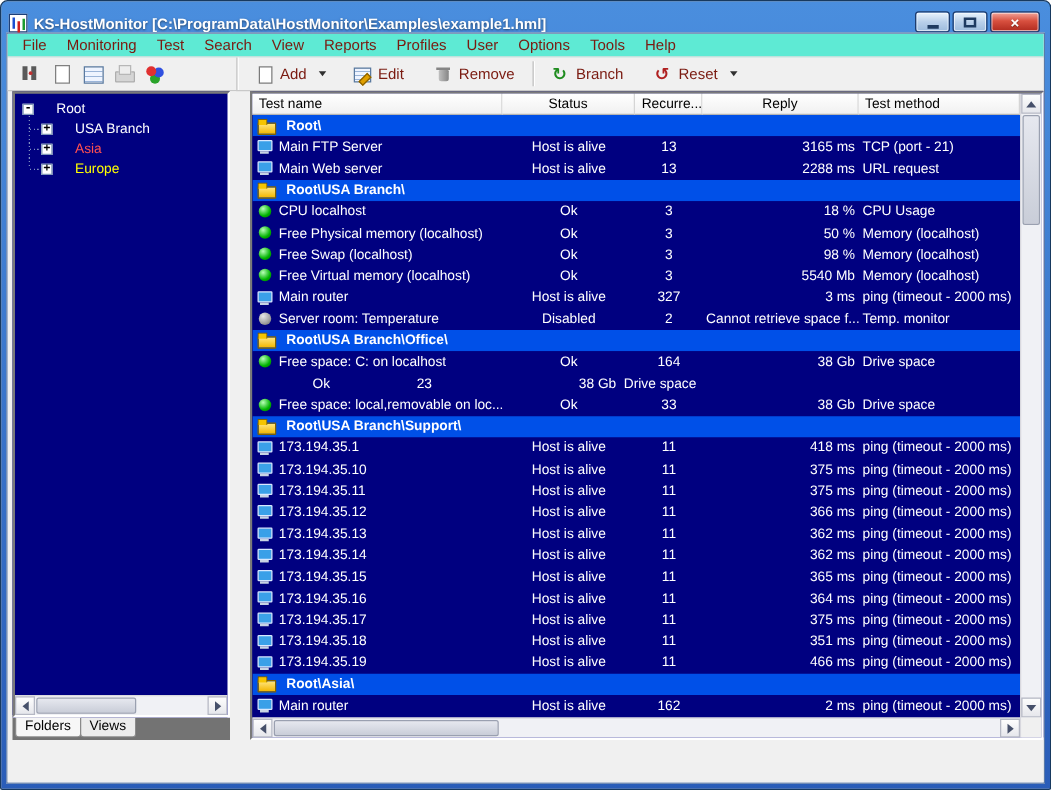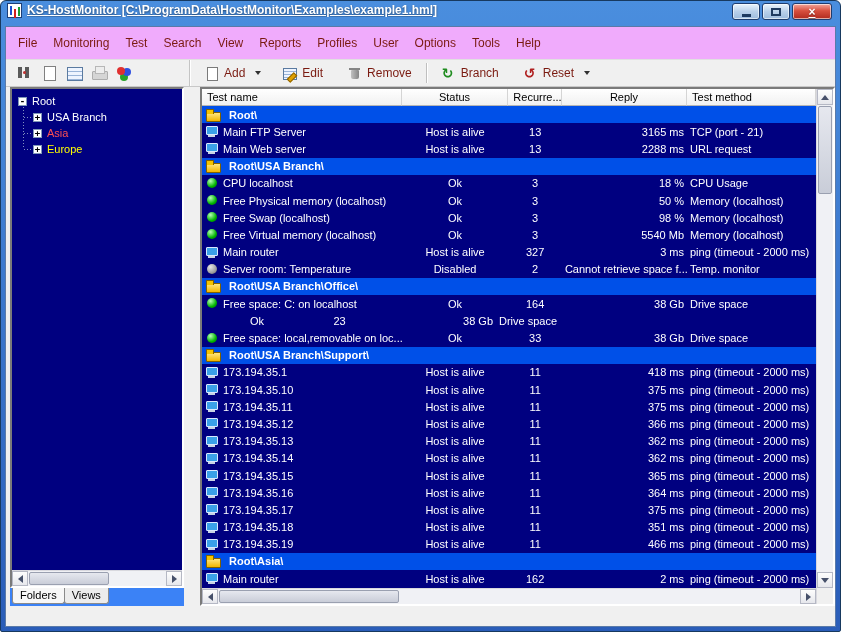--- a/index.html
+++ b/index.html
@@ -10,8 +10,8 @@
   .window{width:841px;height:632px;display:flex;flex-direction:column;
     background:linear-gradient(#4a8ede,#2a5db8);
     border:1px solid #17395f;border-radius:6px 6px 2px 2px;padding:0 4px 4px;}
-  .titlebar{height:25px;display:flex;align-items:flex-start;gap:5px;padding:2px 2px 0 2px;
-    color:#fff;font-size:12px;font-weight:bold;text-shadow:0 1px 2px rgba(0,0,0,.55);text-decoration:underline;}
+  .titlebar{height:25px;display:flex;align-items:flex-end;gap:5px;padding:2px 2px 0 2px;
+    color:#fff;font-size:12px;font-weight:bold;text-shadow:0 1px 2px rgba(0,0,0,.55);}
   .app-icon{width:15px;height:15px;background:#fff;border:1px solid #1d3f78;position:relative;flex:0 0 auto;}
   .app-icon::before{content:'';position:absolute;left:2px;bottom:2px;width:2px;height:9px;background:#1c4fd0;
     box-shadow:4px 3px 0 #d02020, 8px 1px 0 #1c9c30;}

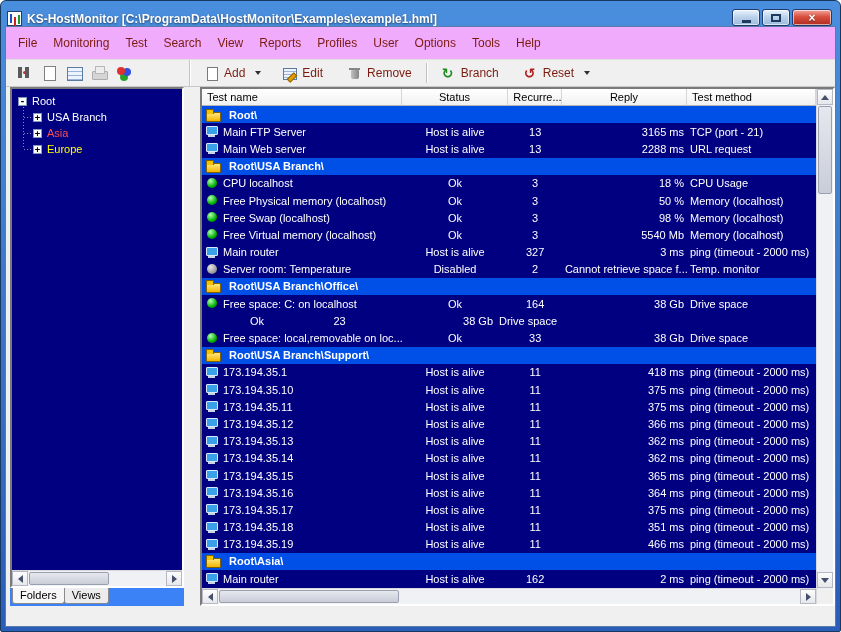--- a/index.html
+++ b/index.html
@@ -28,7 +28,7 @@
   .client{flex:1;display:flex;flex-direction:column;background:#f0f0f0;border:1px solid #5a7aa8;overflow:hidden;}
 
   
-  .menubar{height:33px;display:flex;align-items:center;background:#f0abfc;padding-left:4px;border-bottom:1px solid #e0e0e0;}
+  .menubar{height:19px;display:flex;align-items:center;background:#5eead4;padding-left:4px;border-bottom:1px solid #e0e0e0;}
   .menu-item{padding:2px 8px;font-size:12px;color:#7a1a10;white-space:nowrap;}
 
   

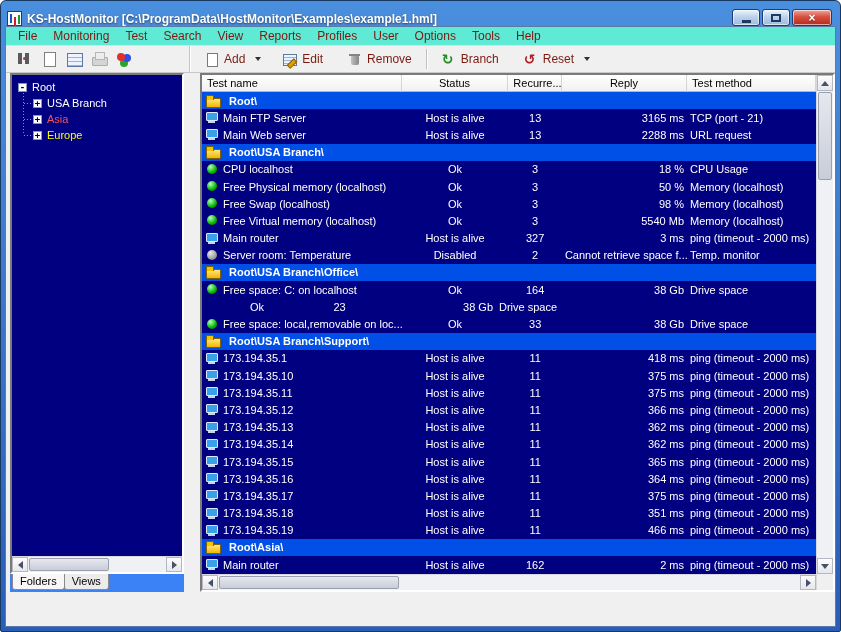--- a/index.html
+++ b/index.html
@@ -82,7 +82,7 @@
     background-image:repeating-linear-gradient(to right,#8090c0 0 1px,transparent 1px 3px);}
   .expander{width:9px;height:9px;background:#fff;border:1px solid #8098b8;color:#000;
     font:bold 9px/7px "DejaVu Sans Mono",monospace;text-align:center;flex:0 0 auto;}
-  .tree-label{margin-left:5px;font-size:11px;white-space:nowrap;text-align:center;}
+  .tree-label{margin-left:18px;font-size:11px;white-space:nowrap;text-align:center;}
   .tree-hscroll{position:absolute;left:0;right:0;bottom:0;}
 
   

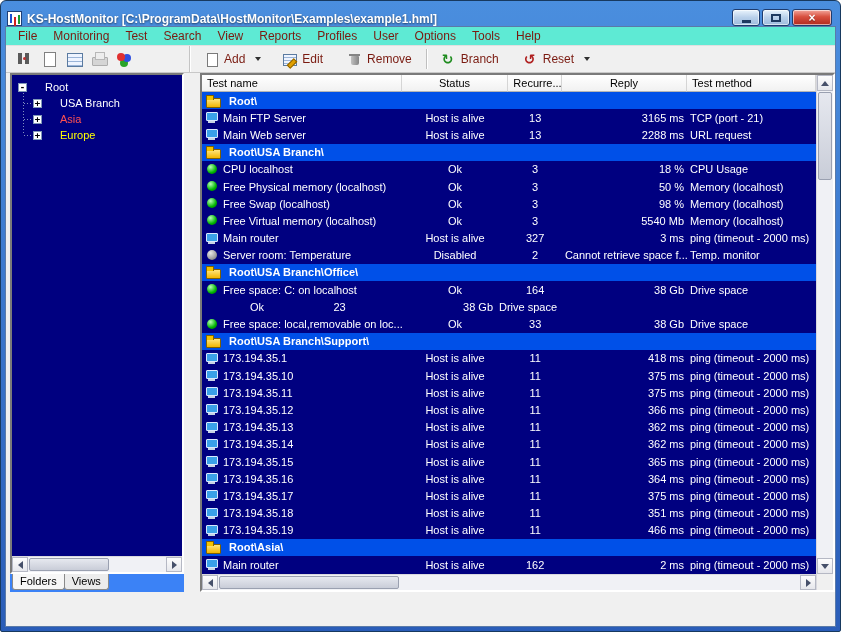--- a/index.html
+++ b/index.html
@@ -86,7 +86,7 @@
   .tree-hscroll{position:absolute;left:0;right:0;bottom:0;}
 
   
-  .tab-strip{height:18px;display:flex;align-items:flex-start;padding-left:2px;background:#3b82f6;gap:0;}
+  .tab-strip{height:18px;display:flex;align-items:flex-start;padding-left:2px;background:#737373;gap:0;}
   .tab{font-size:11px;color:#000;padding:1px 7px 2px;background:#ececec;border:1px solid #8a8a8a;border-top:none;
     border-radius:0 0 3px 3px;margin-right:-1px;}
   .tab.active{background:#f7f7f7;position:relative;z-index:2;}

